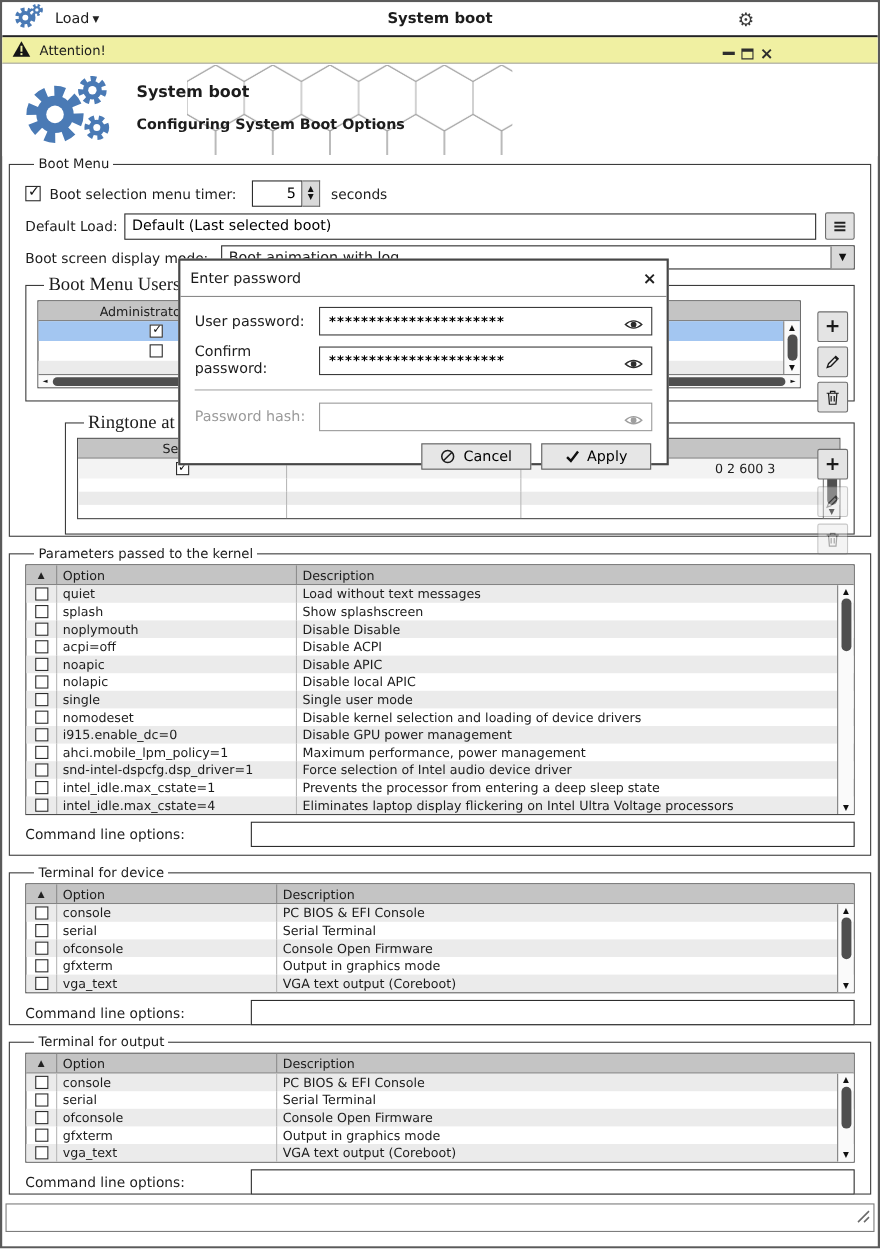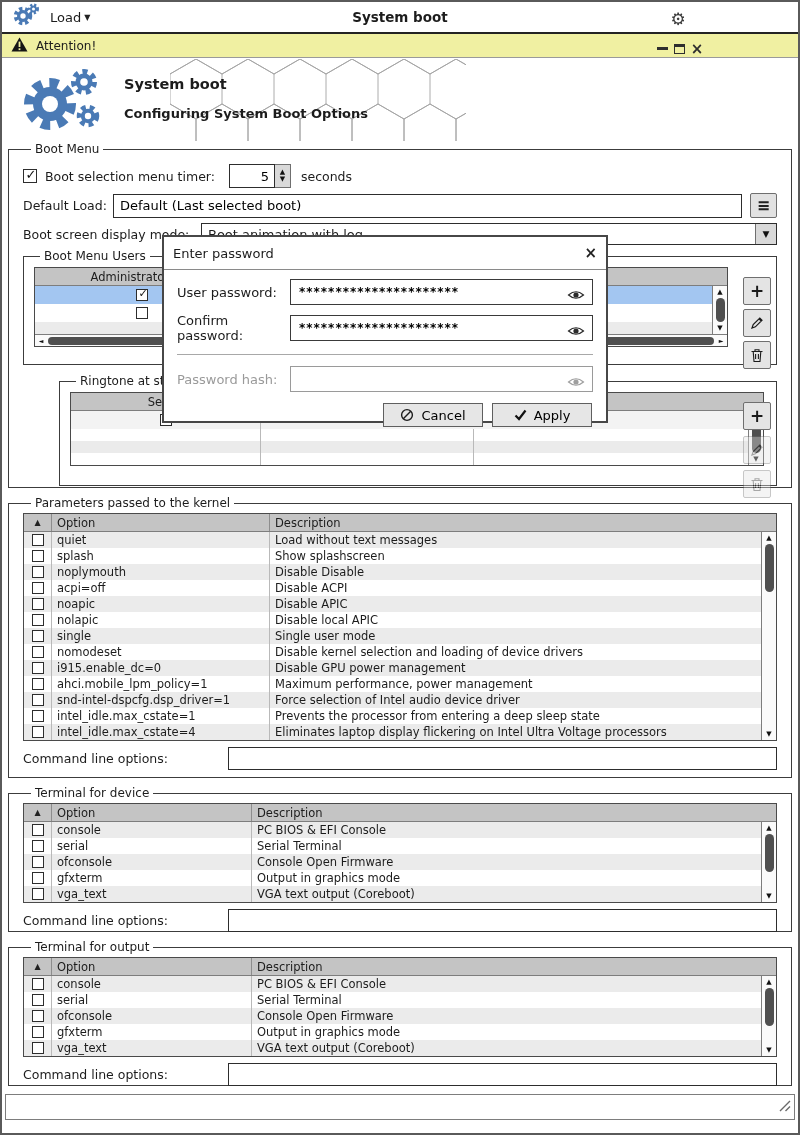--- a/index.html
+++ b/index.html
@@ -38,7 +38,7 @@
   #fs-termin { height:146px; }
   #fs-termout { height:146px; }
   fieldset.fs-inner { border:1px solid #3c3c3c; padding:2px 8px 2px 10px; position:relative; }
-  fieldset.fs-inner legend { font-size:12px; padding:0 4px; margin-left:6px; }
+  fieldset.fs-inner legend { font-size:17px; padding:0 4px; margin-left:6px;font-family:Liberation Serif, serif; }
   #fs-users { margin-top:4px; height:116px; }
   #fs-ring  { margin-top:9px; height:112px;margin-left:36px; }
 

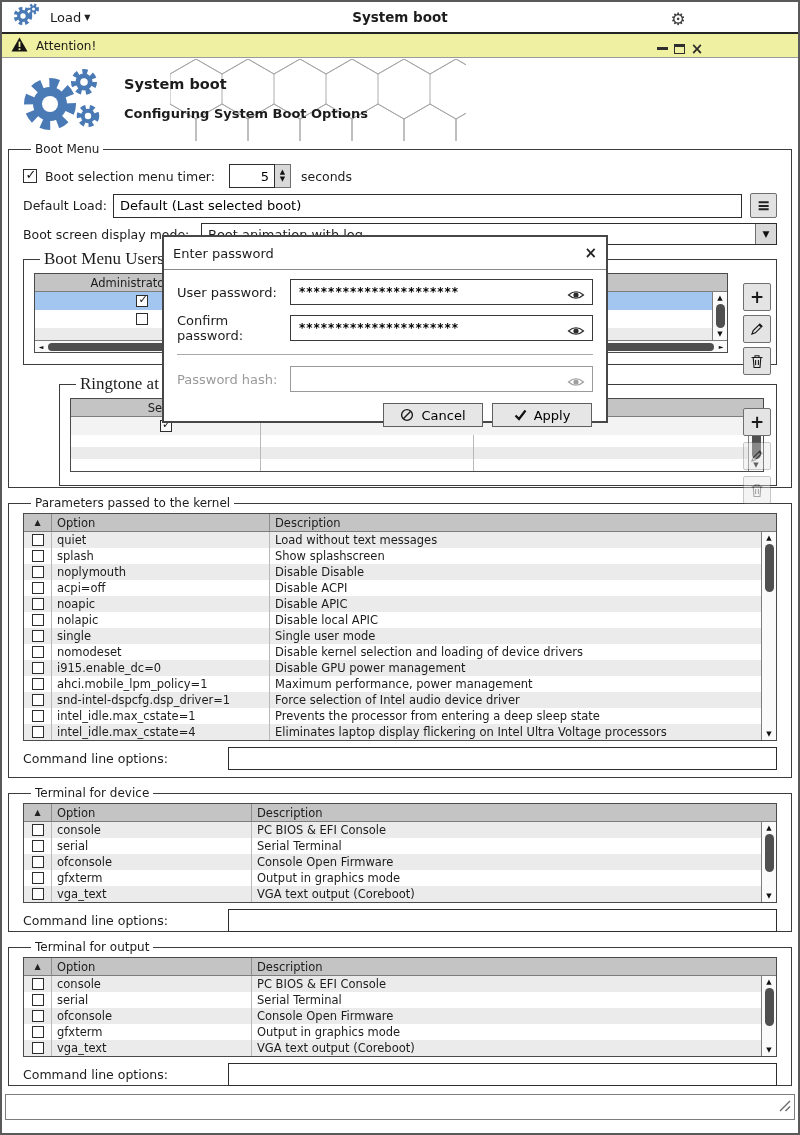--- a/index.html
+++ b/index.html
@@ -320,6 +320,7 @@
               <span class="cbx sm on"></span>
             </span>
           <span class="tc rc2"></span>
+          <span class="tc rc3 melody">0 2 600 3</span>
         </div>
         <div class="trow filler">
           <span class="tc rc1"></span>

